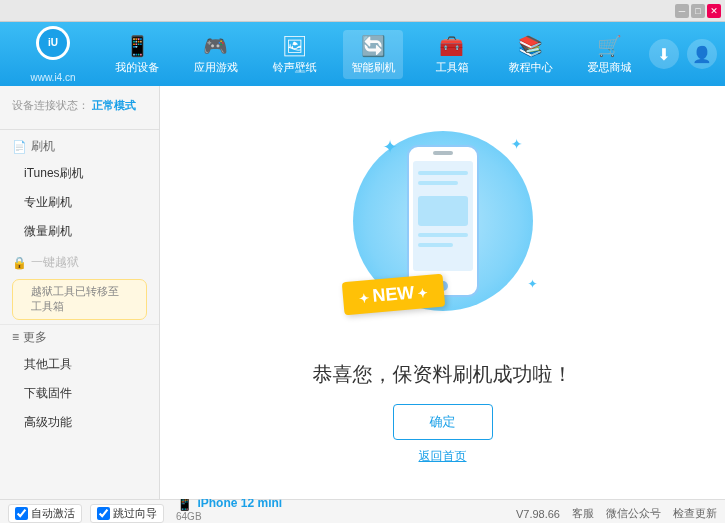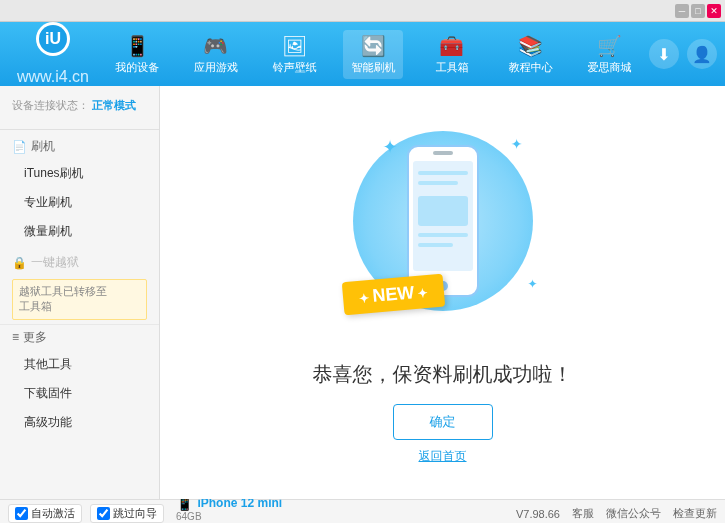--- a/index.html
+++ b/index.html
@@ -50,7 +50,7 @@
       background: #1aa0e8;
       border-radius: 50%;
       display: flex; align-items: center; justify-content: center;
-      color: white; font-size: 16px; font-weight: bold;
+      color: white; font-size: 10px; font-weight: bold;
     }
     .logo-text { font-size: 16px; color: #d0eeff; margin-top: 12px; }
 

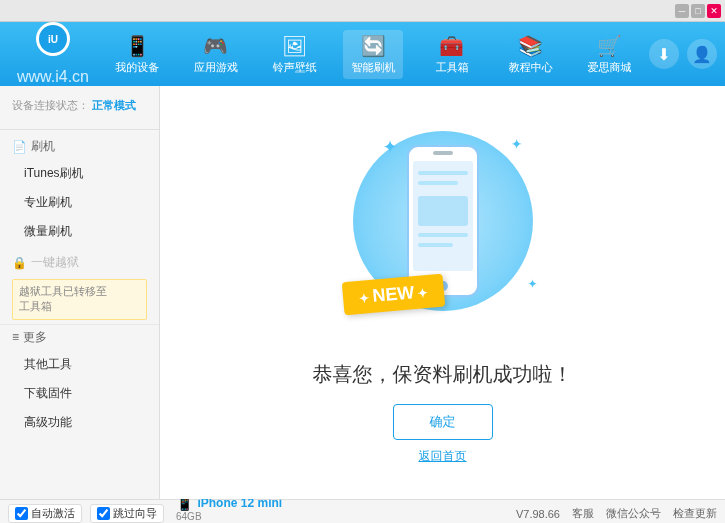--- a/index.html
+++ b/index.html
@@ -52,7 +52,7 @@
       display: flex; align-items: center; justify-content: center;
       color: white; font-size: 10px; font-weight: bold;
     }
-    .logo-text { font-size: 16px; color: #d0eeff; margin-top: 12px; }
+    .logo-text { font-size: 10px; color: #d0eeff; margin-top: 12px; }
 
     .nav-items {
       display: flex; flex: 1; justify-content: space-around; align-items: center;

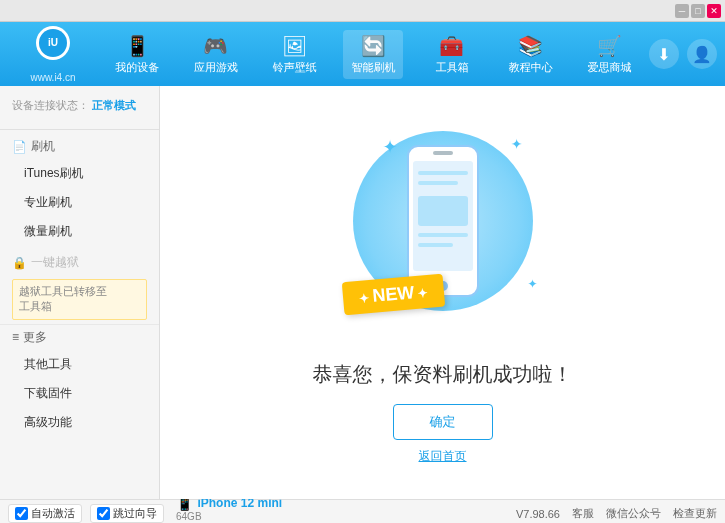--- a/index.html
+++ b/index.html
@@ -127,8 +127,8 @@
       margin: 4px 12px;
       background: #fff8e1;
       border: 1px solid #ffe082;
-      border-radius: 2px;
-      padding: 4px 6px;
+      border-radius: 7px;
+      padding: 4px 18px;
       font-size: 11px;
       color: #888;
       line-height: 1.4;

